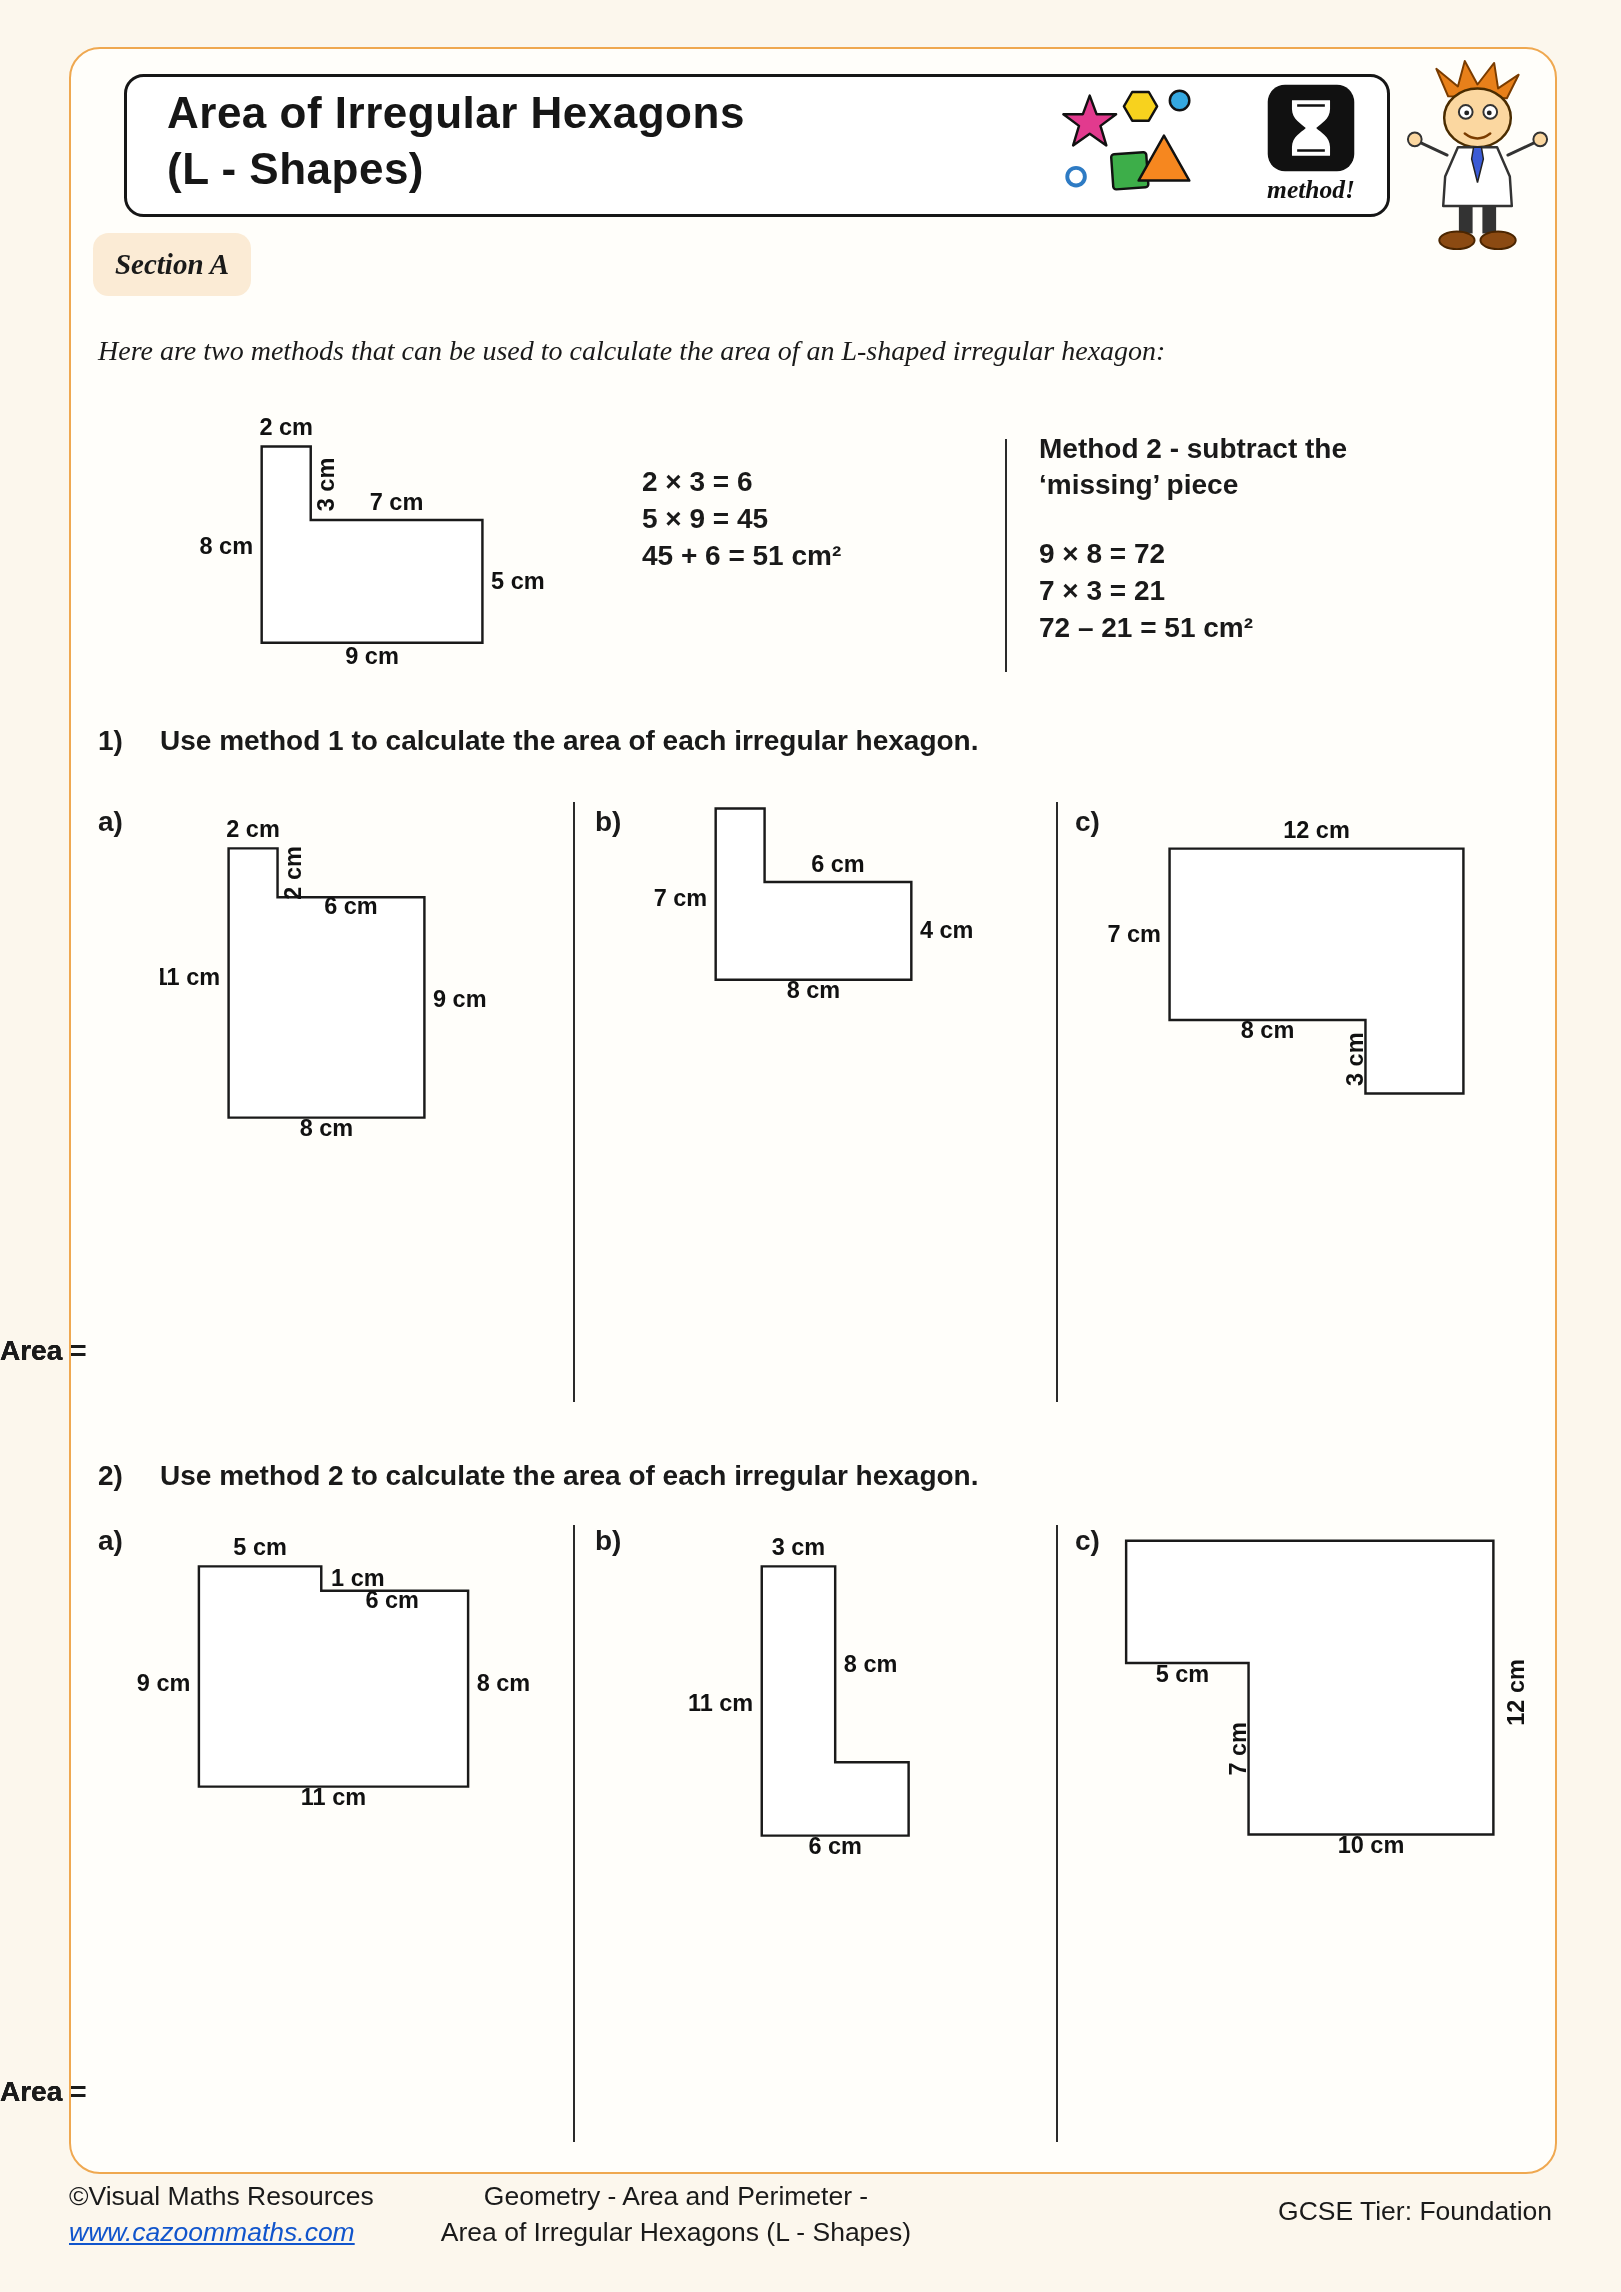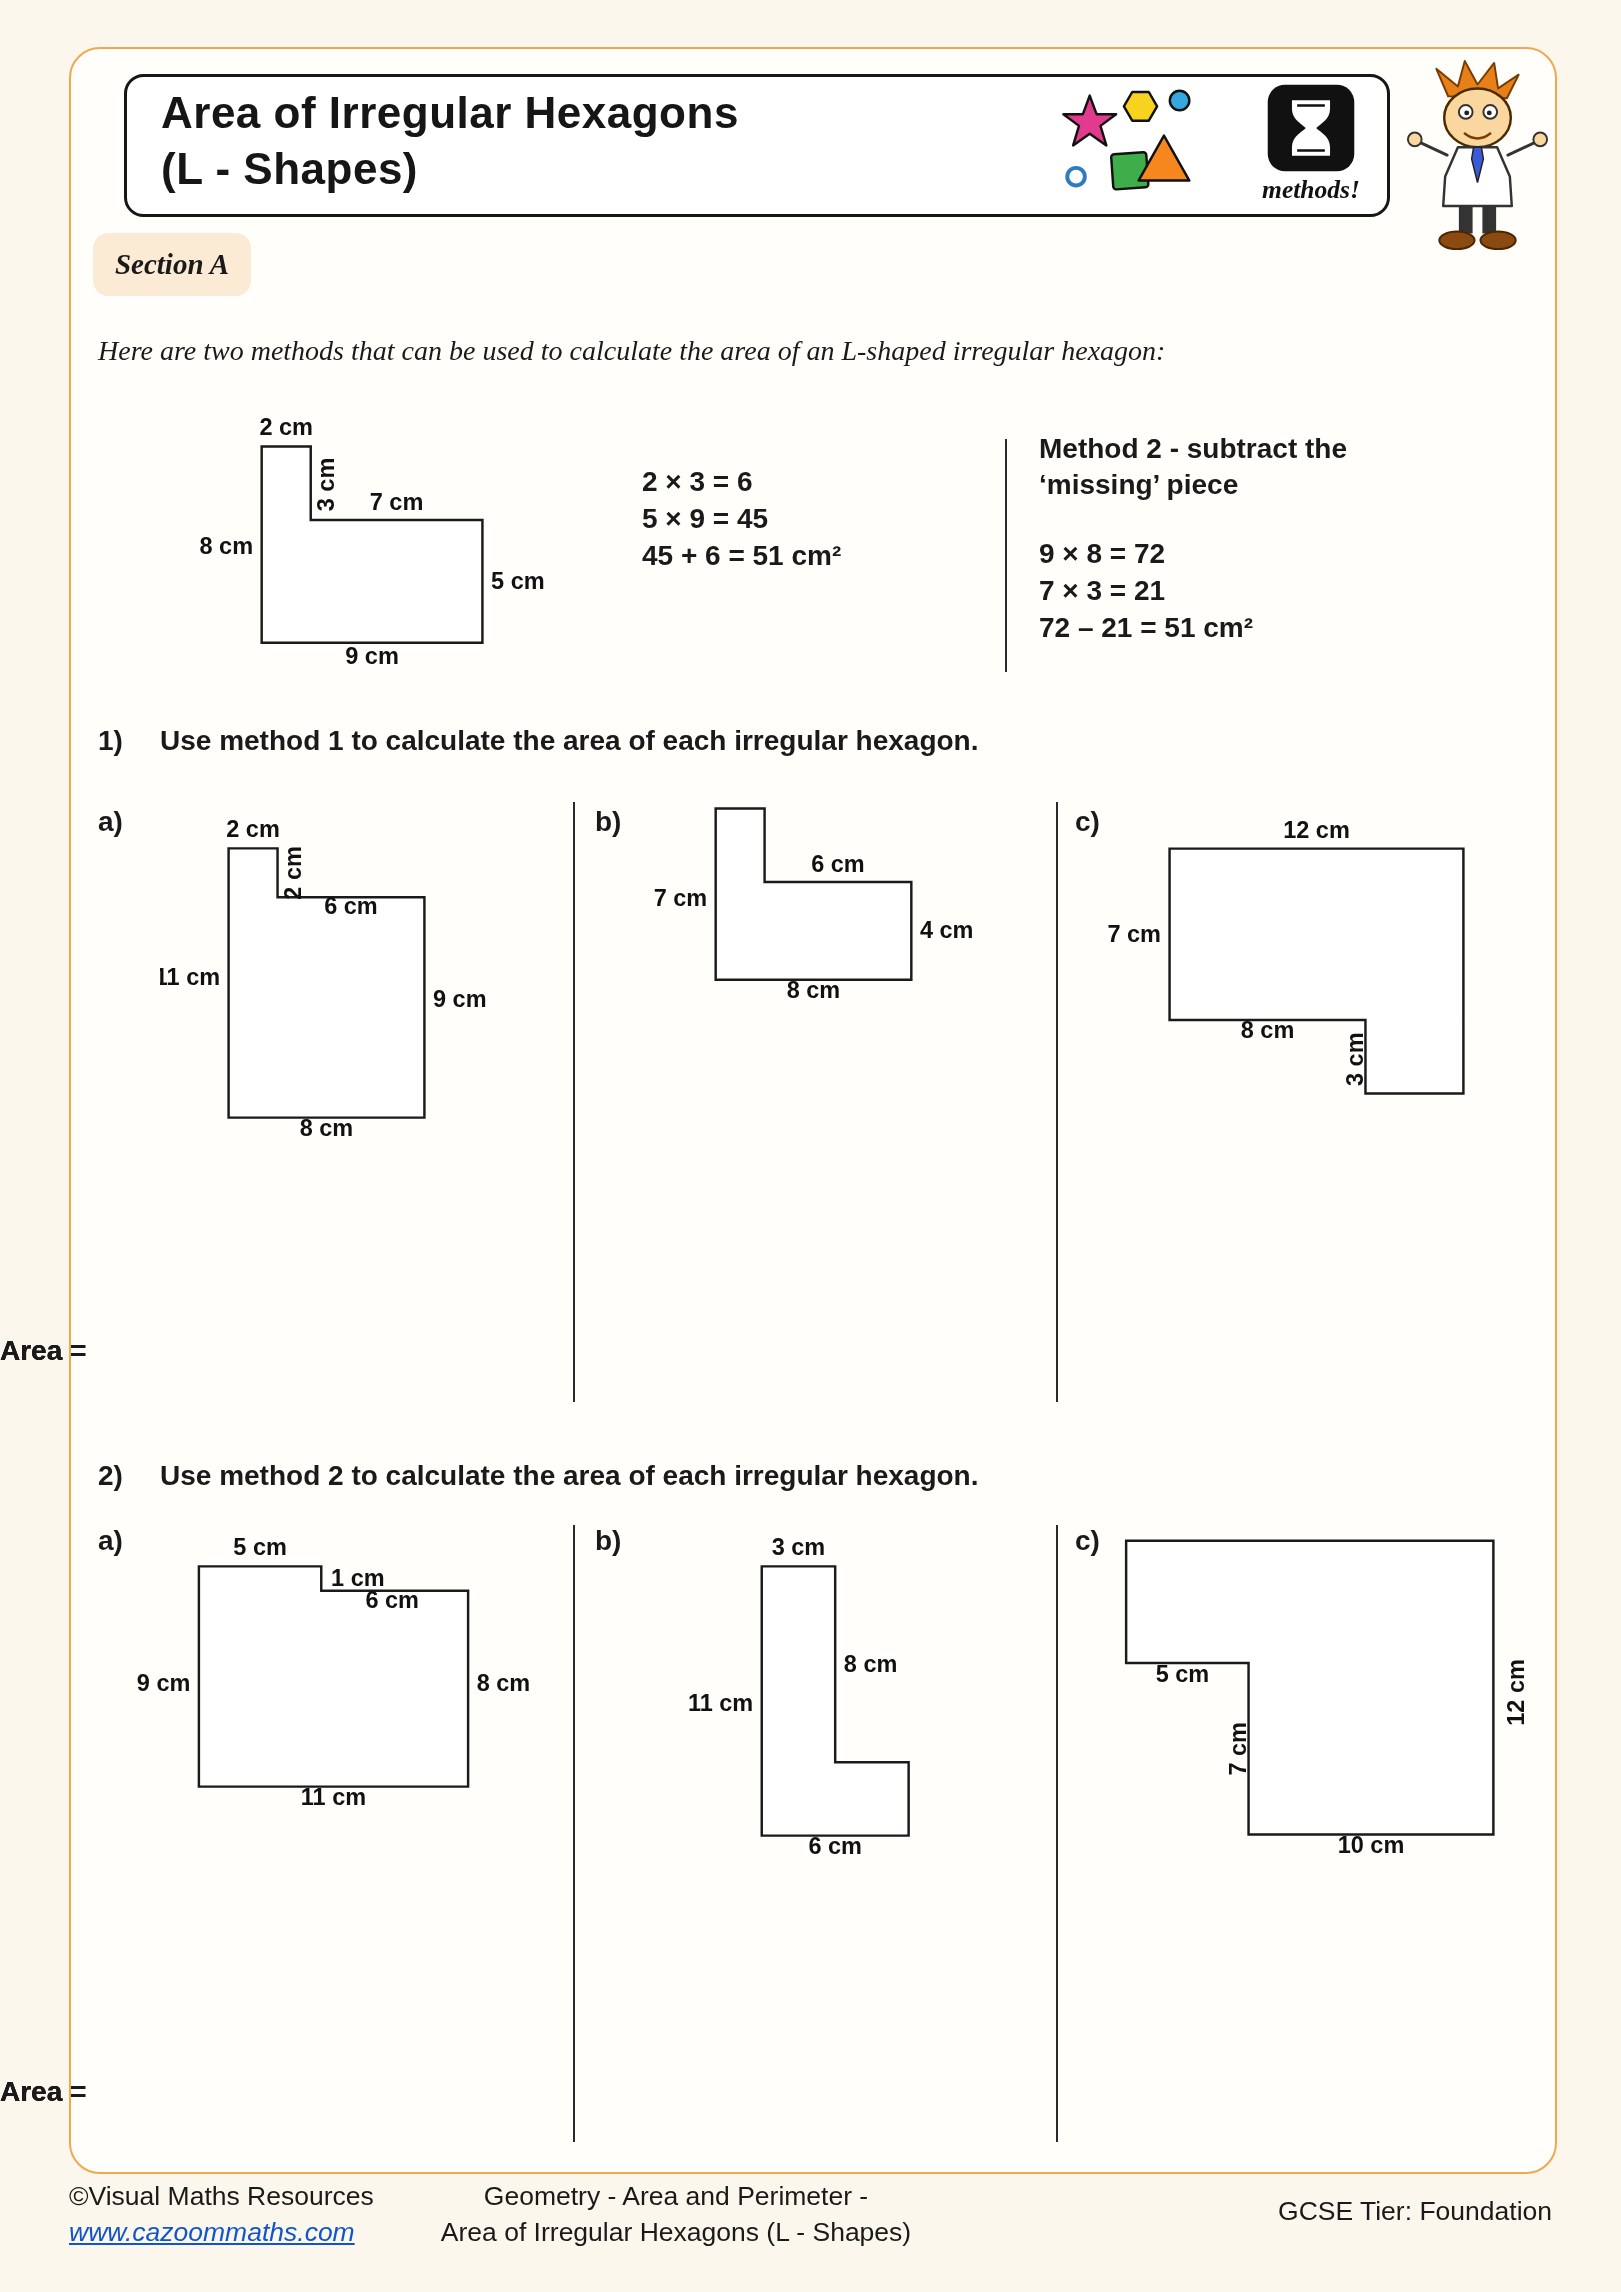--- a/index.html
+++ b/index.html
@@ -13,7 +13,7 @@
     background:#FFFEFA;border:2.9px solid #EFA850;border-radius:31px;}
   #header-box{position:absolute;left:124px;top:74px;width:1260px;height:137px;
     border:3.9px solid #161616;border-radius:19.6px;background:#ffffff;}
-  #title{position:absolute;left:34px;top:7.8px;font-weight:bold;font-size:44px;
+  #title{position:absolute;left:40px;top:7.8px;font-weight:bold;font-size:44px;
     line-height:56px;letter-spacing:0.5px;color:#161616;}
   #shape-cluster{position:absolute;left:933px;top:2px;}
   #logo{position:absolute;left:1125px;top:5.9px;width:118px;text-align:center;}

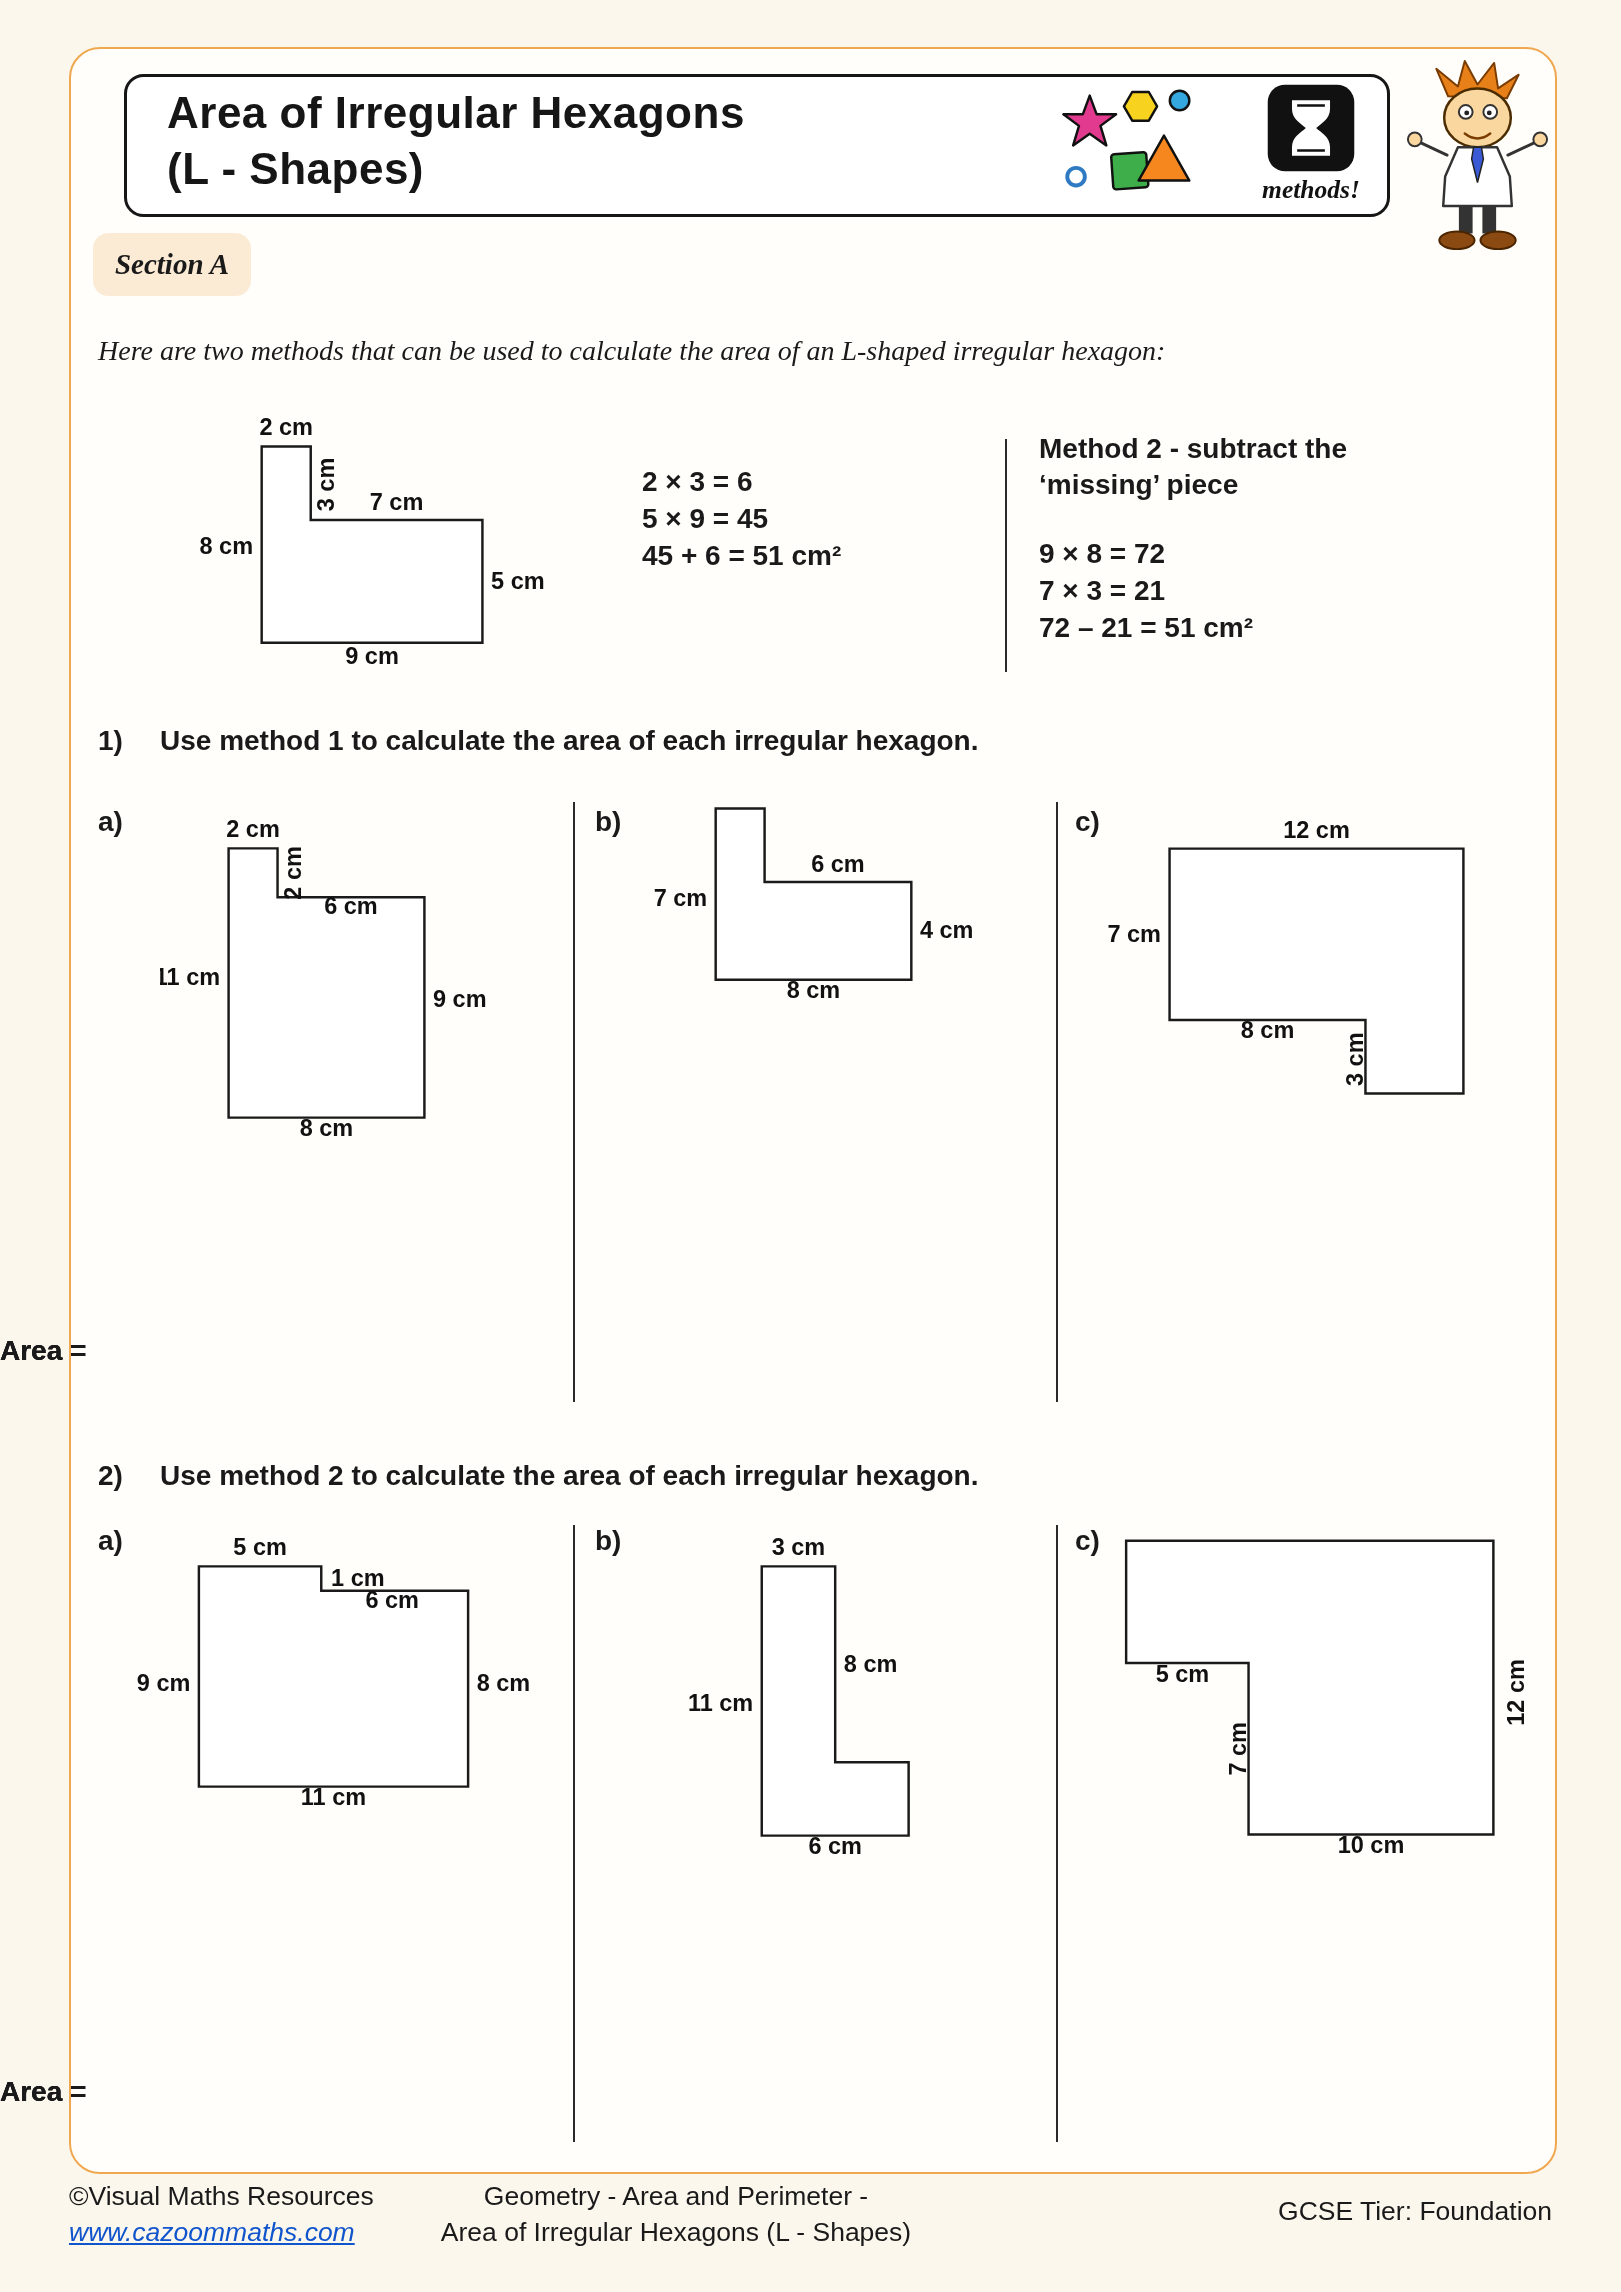--- a/index.html
+++ b/index.html
@@ -89,7 +89,7 @@
         <path d="M30,20 h44 v10 c0,12 -11,17 -16,22 c5,5 16,10 16,22 v10 h-44 v-10 c0,-12 11,-17 16,-22 c-5,-5 -16,-10 -16,-22 z" fill="#fff"></path>
         <path d="M36,26 h32 M36,78 h32" stroke="#111" stroke-width="3"></path>
       </svg>
-      <div id="logo-text">methods!</div>
+      <div id="logo-text">method!</div>
     </div>
   </div>
 

